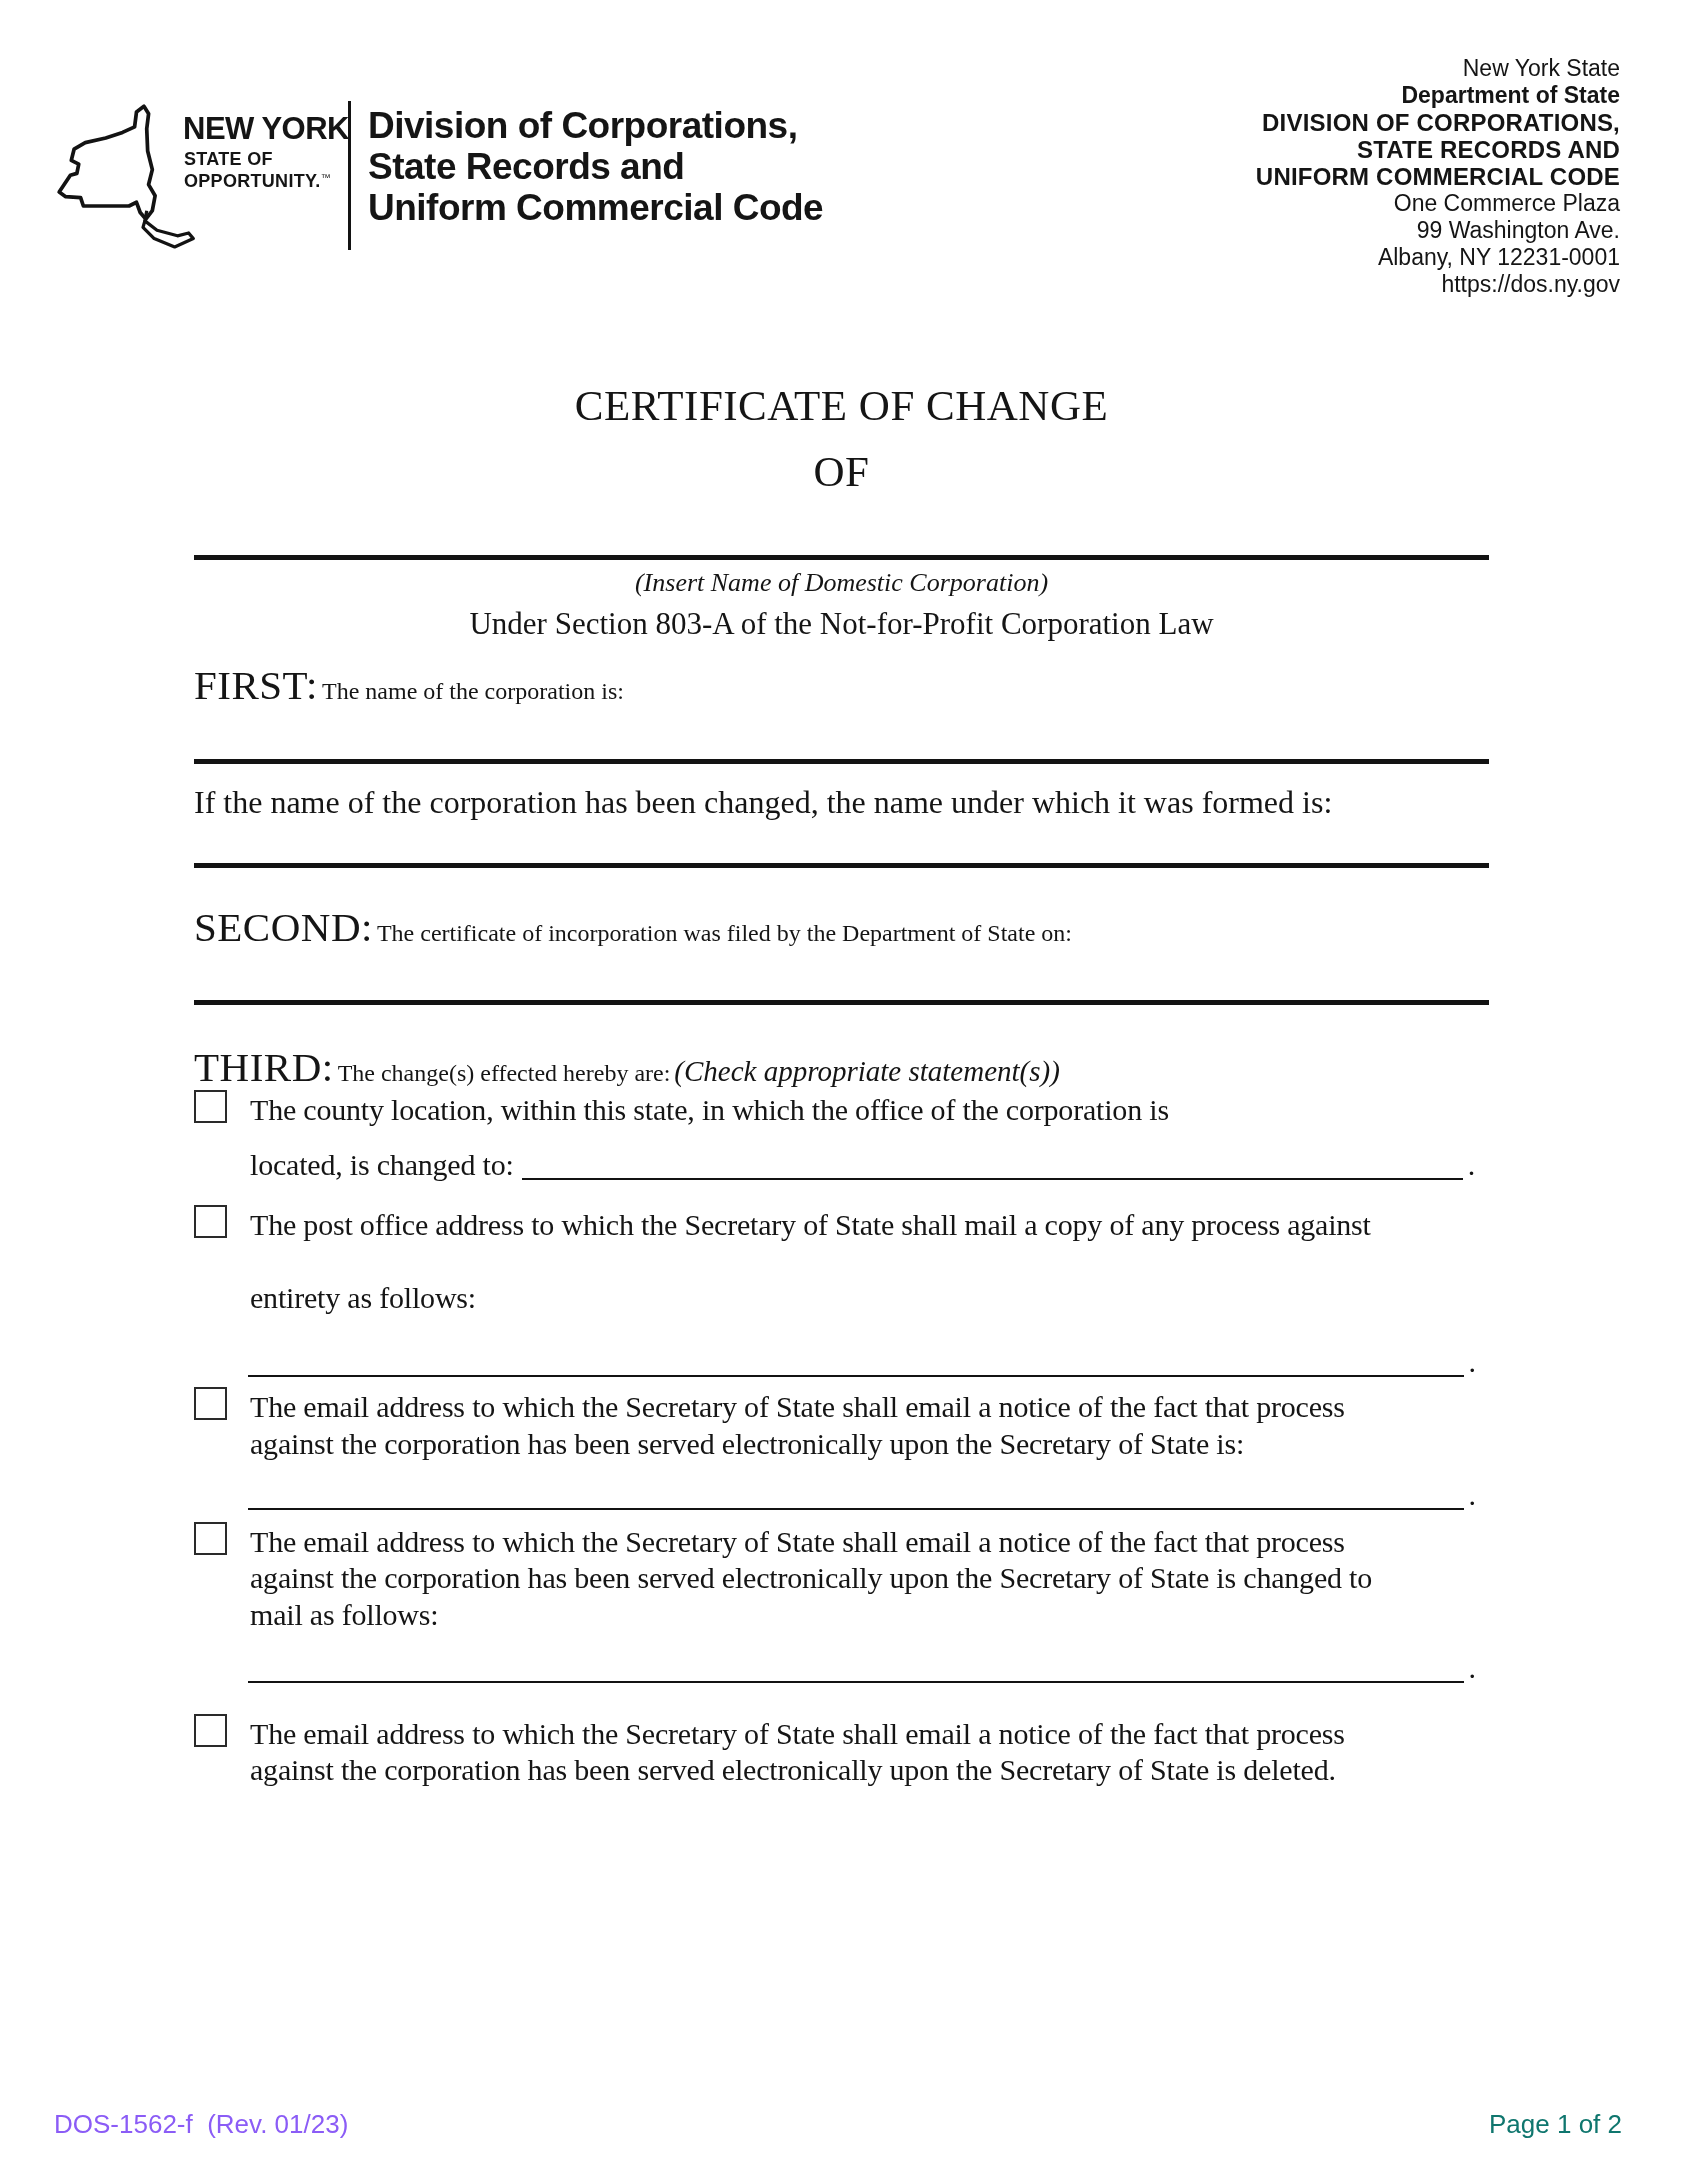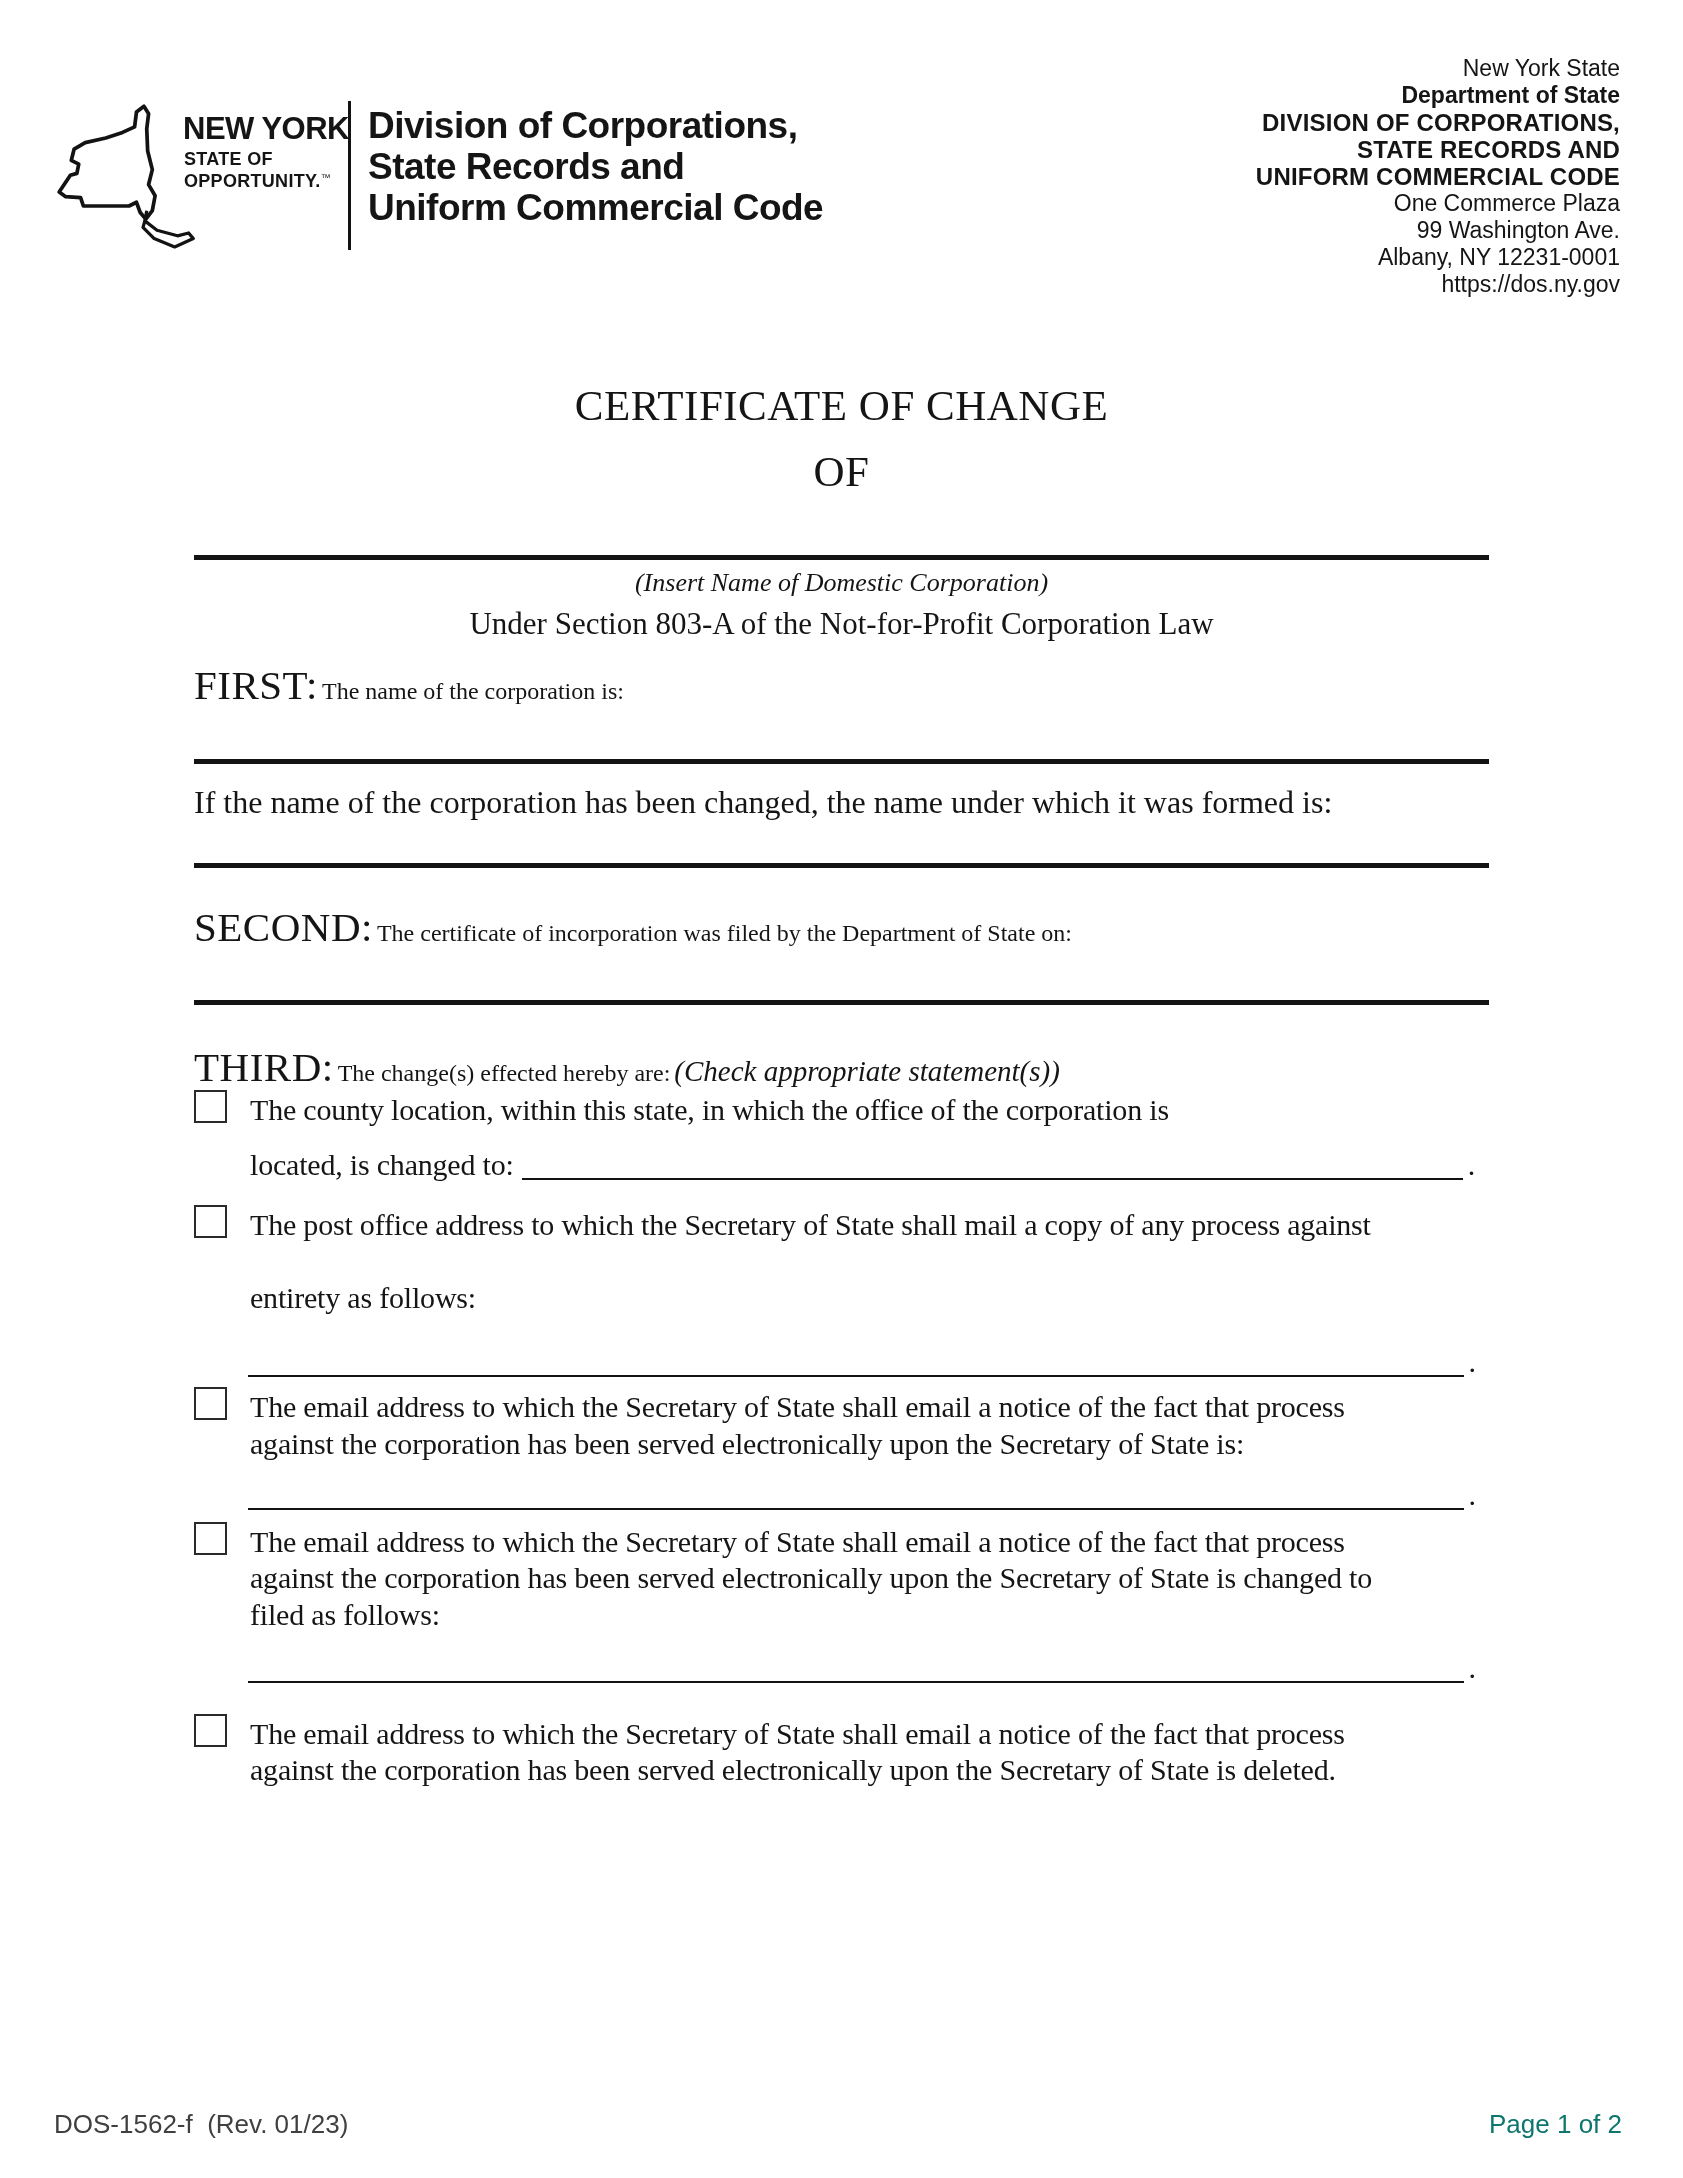--- a/index.html
+++ b/index.html
@@ -138,7 +138,7 @@
   <span class="cb" style="top:1522px;"></span>
   <div class="iline" style="top:1523px;">The email address to which the Secretary of State shall email a notice of the fact that process</div>
   <div class="iline" style="top:1559px;">against the corporation has been served electronically upon the Secretary of State is changed to</div>
-  <div class="iline" style="top:1596px;">filed as follows:</div>
+  <div class="iline" style="top:1596px;">mail as follows:</div>
   <div class="blankrow" style="top:1649px;">
     <span class="fill"></span>
     <span class="period">.</span>

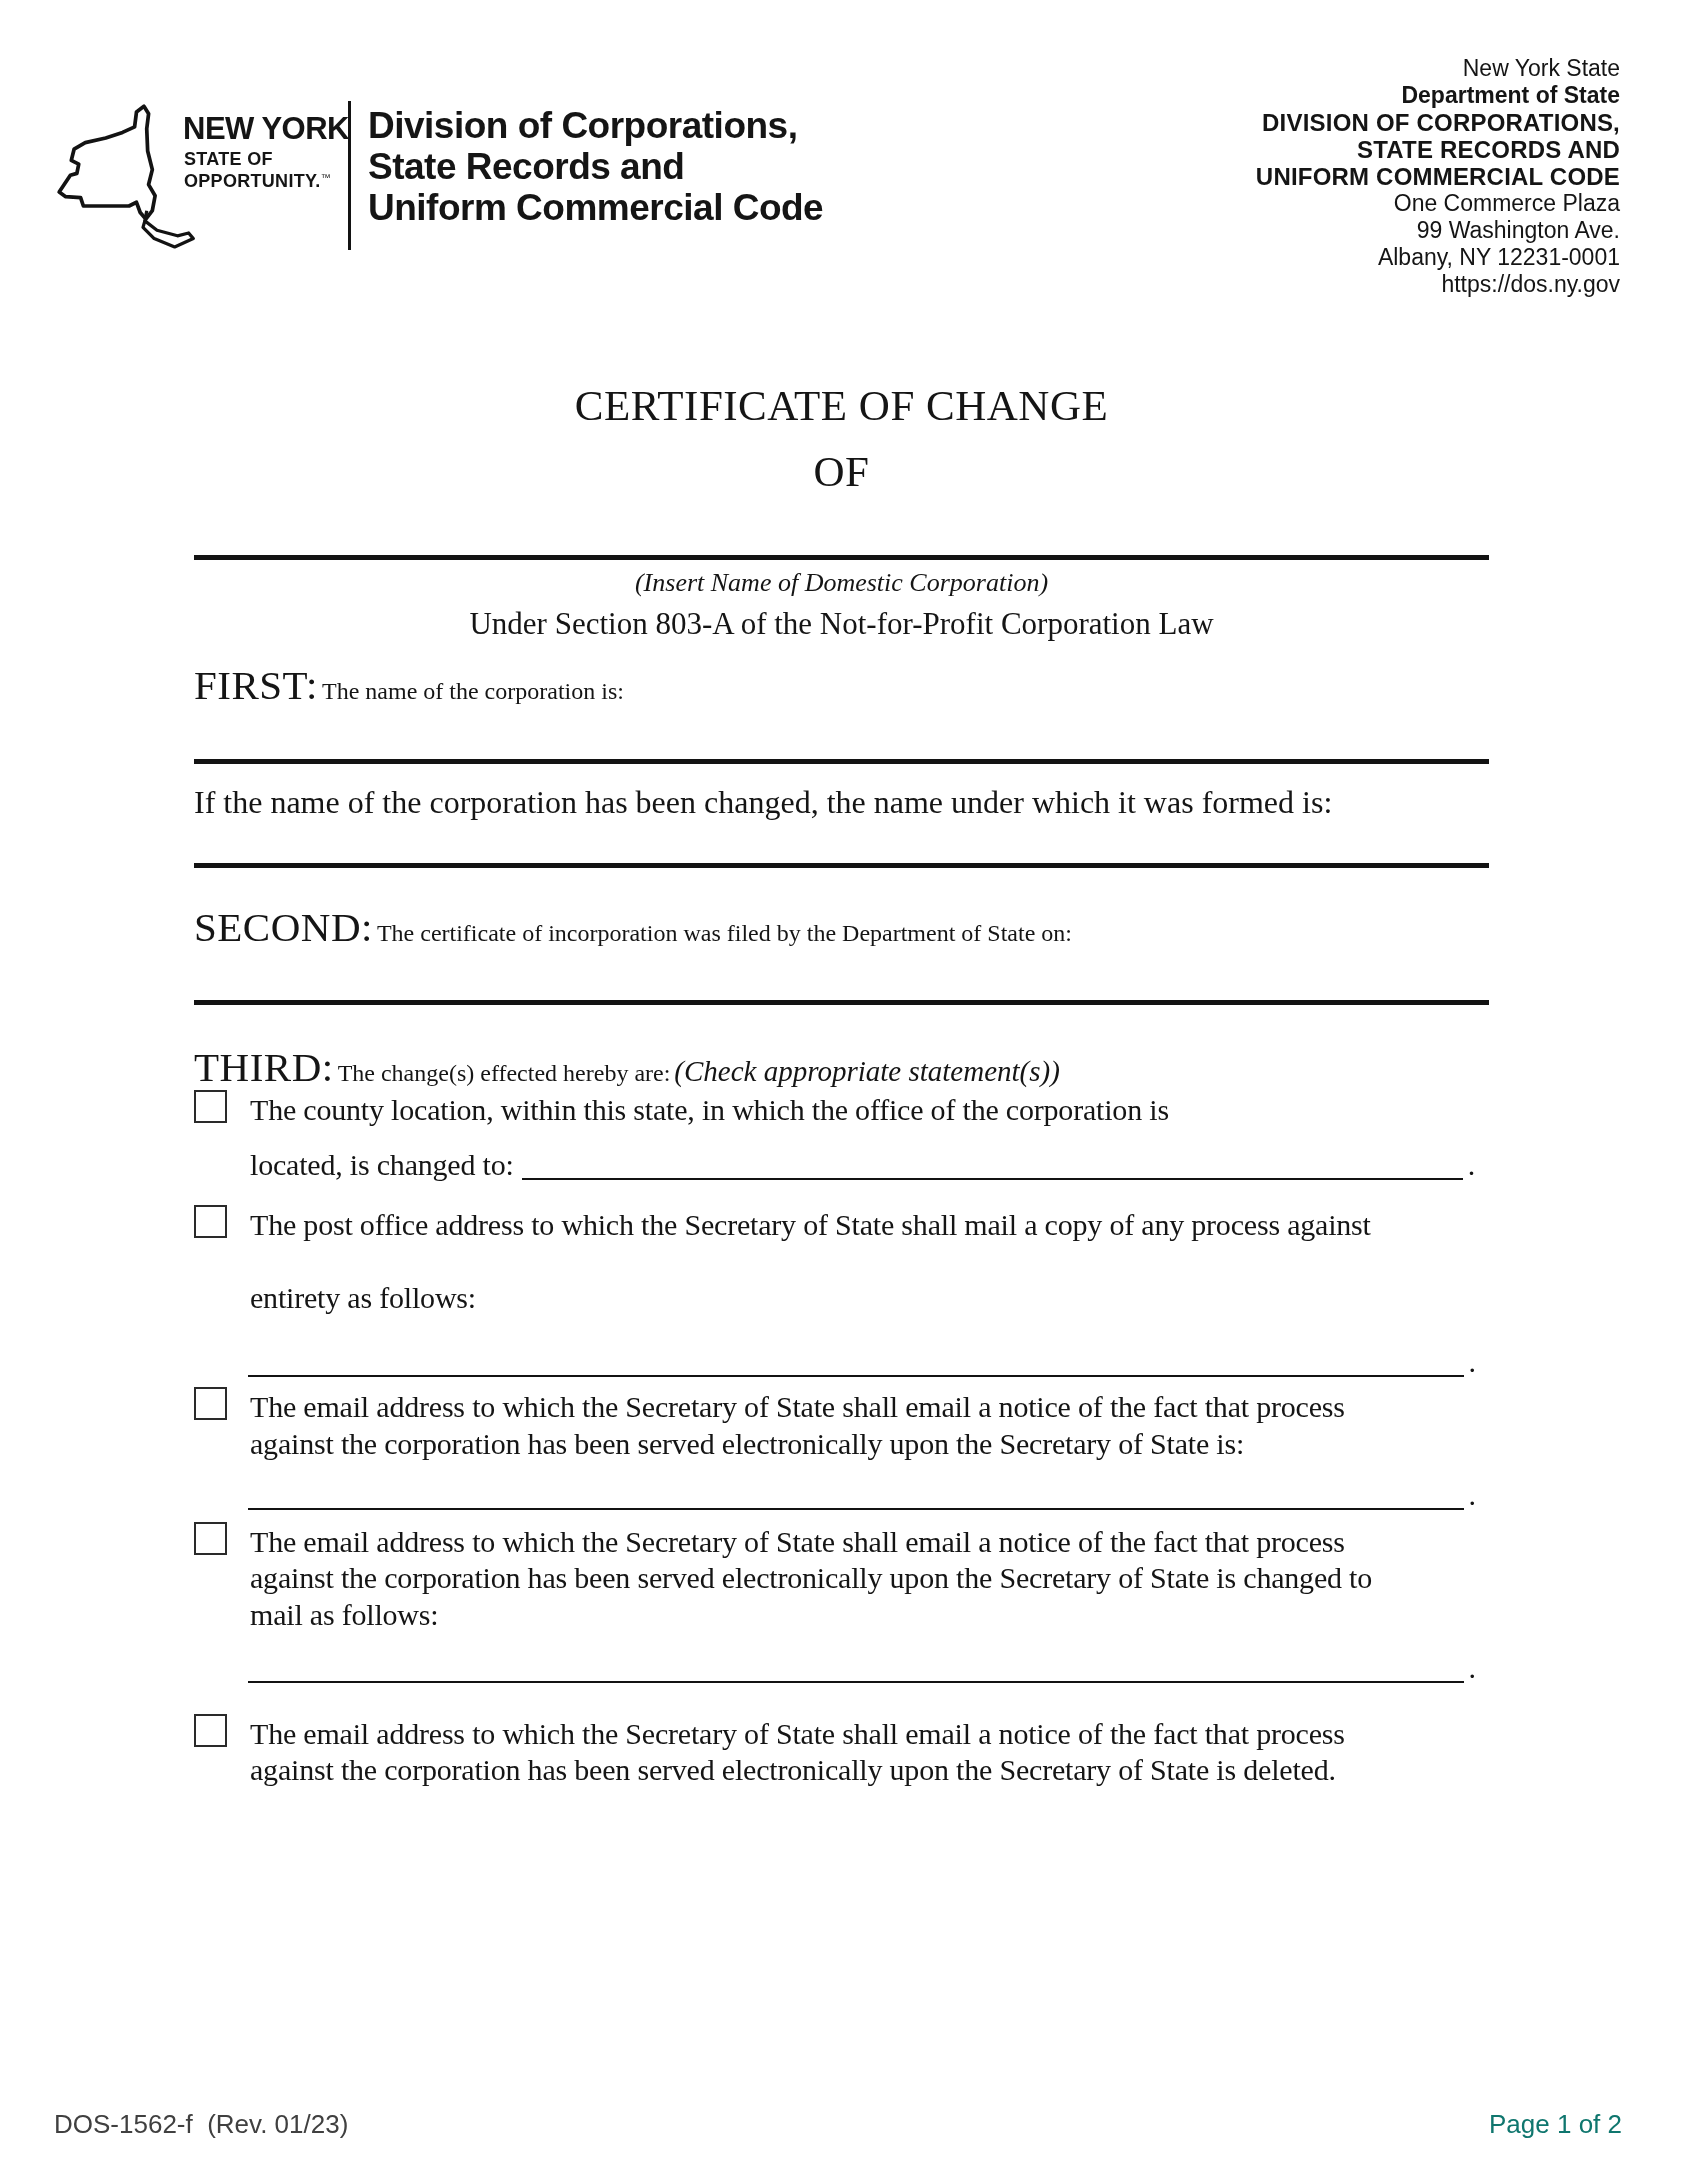--- a/index.html
+++ b/index.html
@@ -45,7 +45,7 @@
   .blankrow .fill{margin-left:0;}
   .period{margin-left:5px;}
   
-  .footer-left{position:absolute;left:54px;top:2109px;font-size:26px;color:#404040;white-space:pre;}
+  .footer-left{position:absolute;left:54px;top:2109px;font-size:26px;color:#8b5cf6;white-space:pre;}
   .footer-right{position:absolute;right:61px;top:2109px;font-size:26px;color:#0f766e;}
 </style>
 </head>

